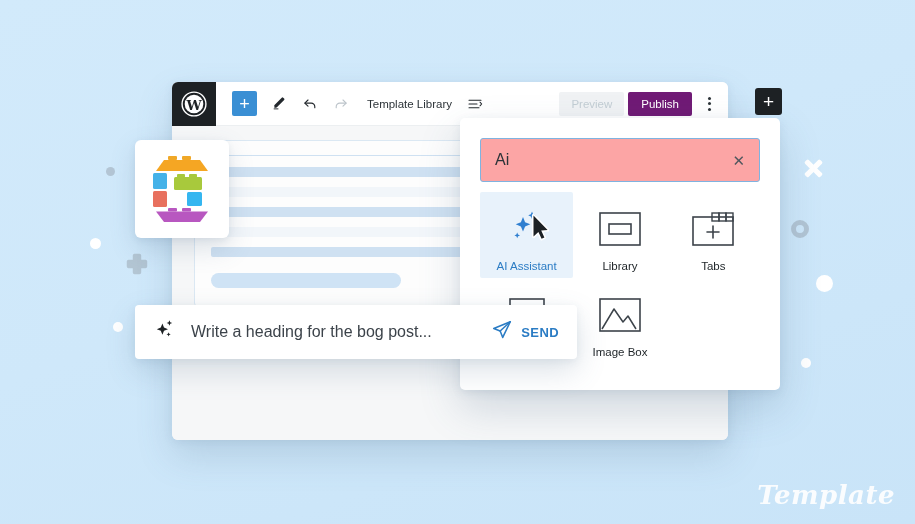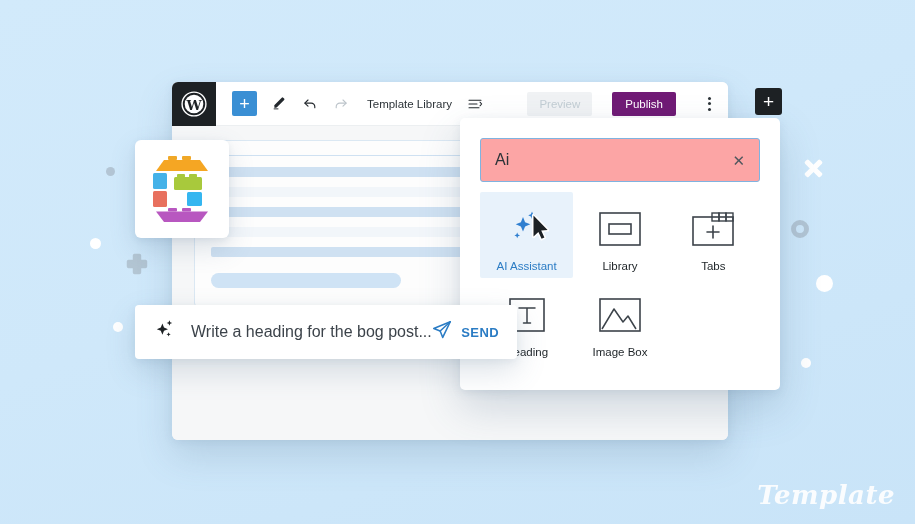--- a/index.html
+++ b/index.html
@@ -62,7 +62,7 @@
     font-size: 11.5px; color: #2c3338; white-space: nowrap;
   }
   .tb-right {
-    margin-left: auto; display: flex; align-items: center; padding-right: 8px; gap: 16px;
+    margin-left: auto; display: flex; align-items: center; padding-right: 8px;
   }
   .btn-preview {
     font-size: 11.5px; color: #c3cdd4;

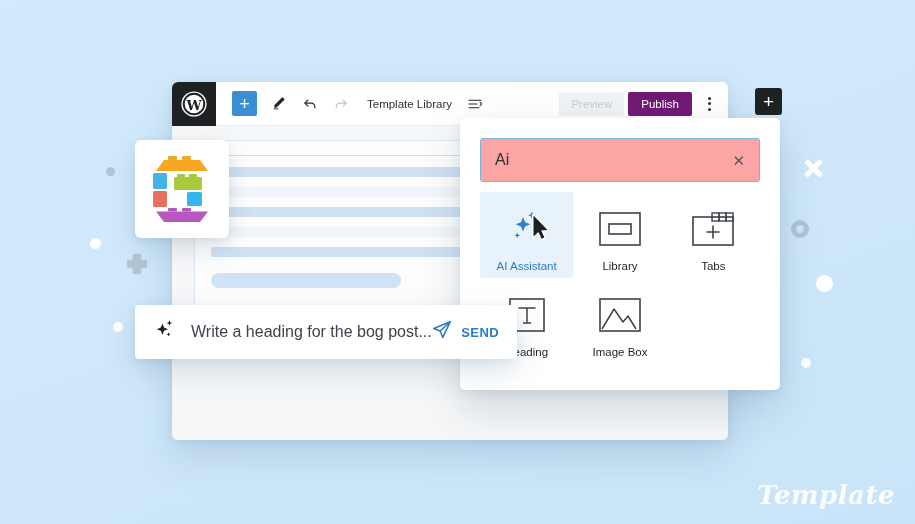--- a/index.html
+++ b/index.html
@@ -164,7 +164,7 @@
   #ai-prompt-bar {
     position: absolute;
     left: 135px; top: 305px;
-    width: 382px; height: 54px;
+    width: 442px; height: 54px;
     background: #ffffff;
     border-radius: 4px;
     box-shadow: 0 12px 30px rgba(80,110,140,.20), 0 2px 8px rgba(80,110,140,.10);

